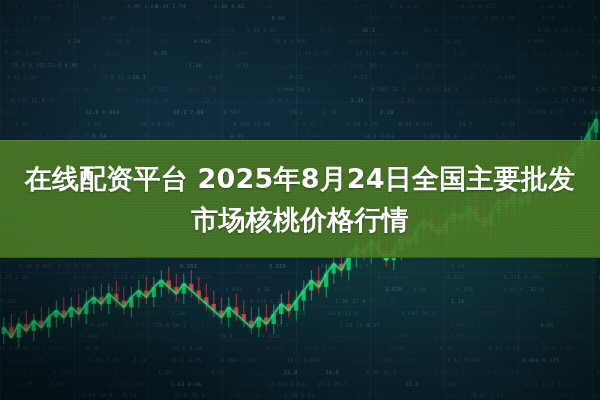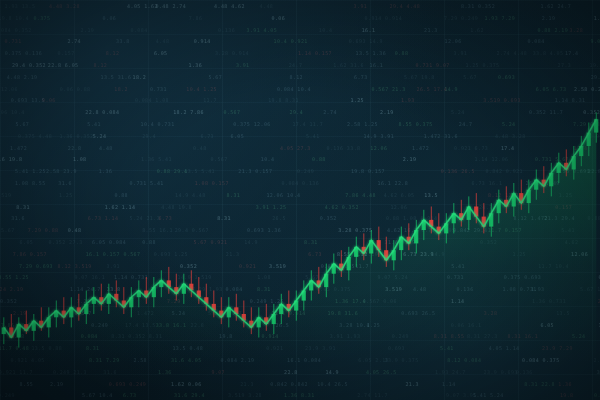--- a/index.html
+++ b/index.html
@@ -670,6 +670,12 @@
 
   <div class="bg-vignette"></div>
 
+  <div class="banner">
+    <div class="banner-edge-top"></div>
+    <div class="banner-noise"></div>
+    <div class="banner-edge-bottom"></div>
+    <div class="headline">在线配资平台 2025年8月24日全国主要批发市场核桃价格行情</div>
+  </div>
 
 </div>
 

